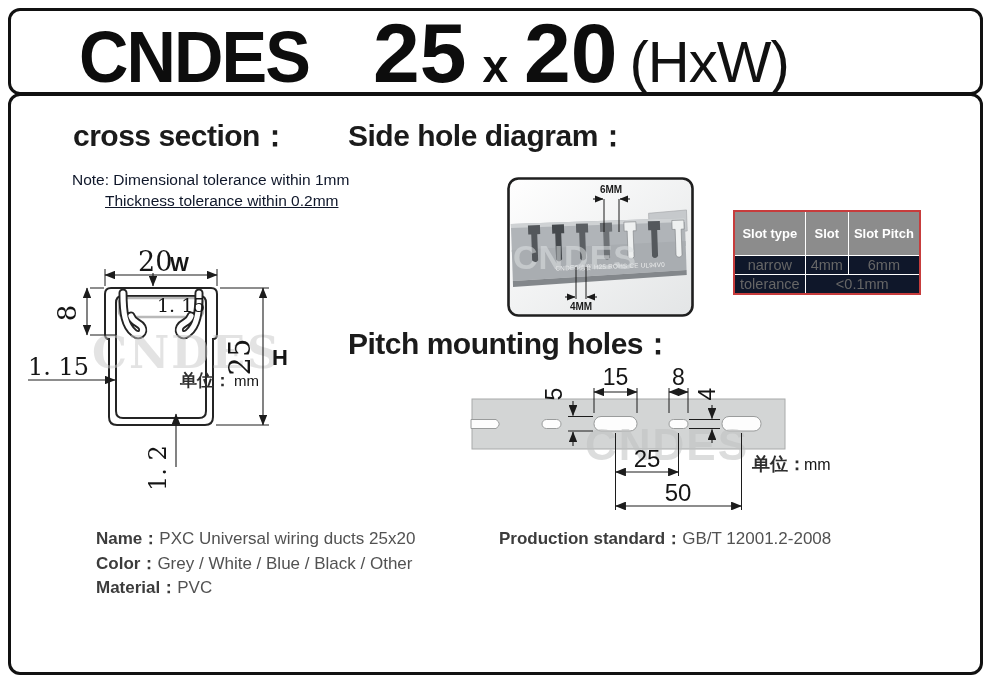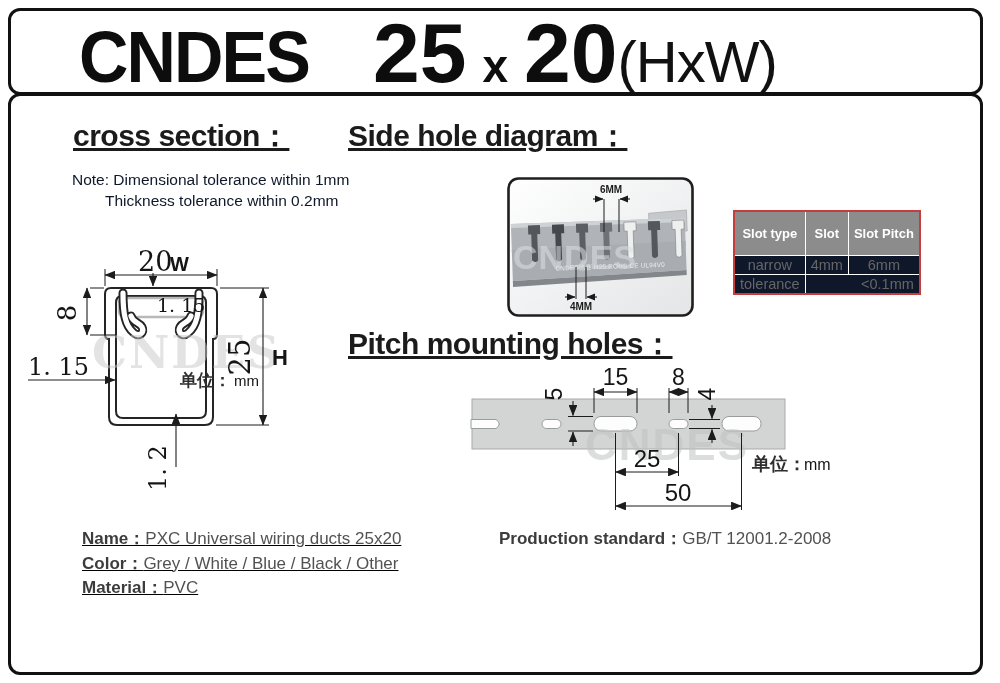--- a/index.html
+++ b/index.html
@@ -12,7 +12,7 @@
   .t-num { font-size:84px; font-weight:bold; color:#0d0d0d; line-height:1; }
   .t-h { margin-left:52px; }
   .t-x { font-size:46px; font-weight:bold; color:#0d0d0d; margin:0 16px; line-height:1; }
-  .t-suffix { font-size:58px; font-weight:normal; color:#111; letter-spacing:-1px; line-height:1; }
+  .t-suffix { font-size:58px; font-weight:normal; color:#111; margin-left:12px; letter-spacing:-1px; line-height:1; }
 
   .section-h { position:absolute; font-size:30px; font-weight:bold; color:#1b1b1b; letter-spacing:-.5px;text-decoration:underline; }
   #h-cross { left:73px; top:116px; }

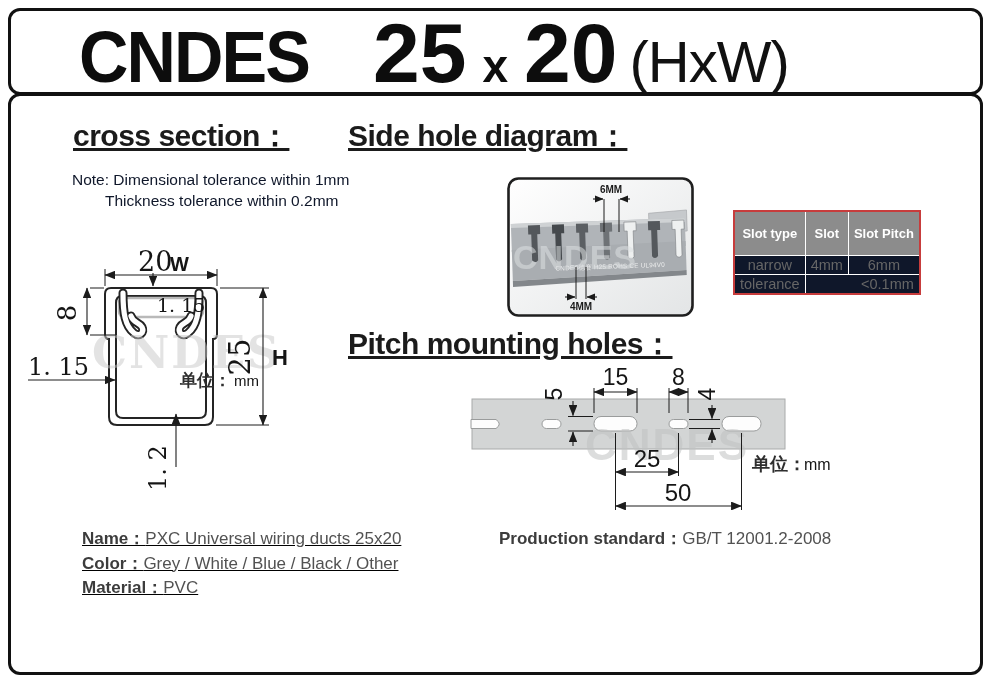--- a/index.html
+++ b/index.html
@@ -14,7 +14,7 @@
   .t-x { font-size:46px; font-weight:bold; color:#0d0d0d; margin:0 16px; line-height:1; }
   .t-suffix { font-size:58px; font-weight:normal; color:#111; margin-left:12px; letter-spacing:-1px; line-height:1; }
 
-  .section-h { position:absolute; font-size:30px; font-weight:bold; color:#1b1b1b; letter-spacing:-.5px;text-decoration:underline; }
+  .section-h { position:absolute; font-size:30px; font-weight:bold; color:#1b1b1b; letter-spacing:-.5px; }
   #h-cross { left:73px; top:116px; }
   #h-side { left:348px; top:116px; }
   #h-bottom { left:348px; top:324px; }

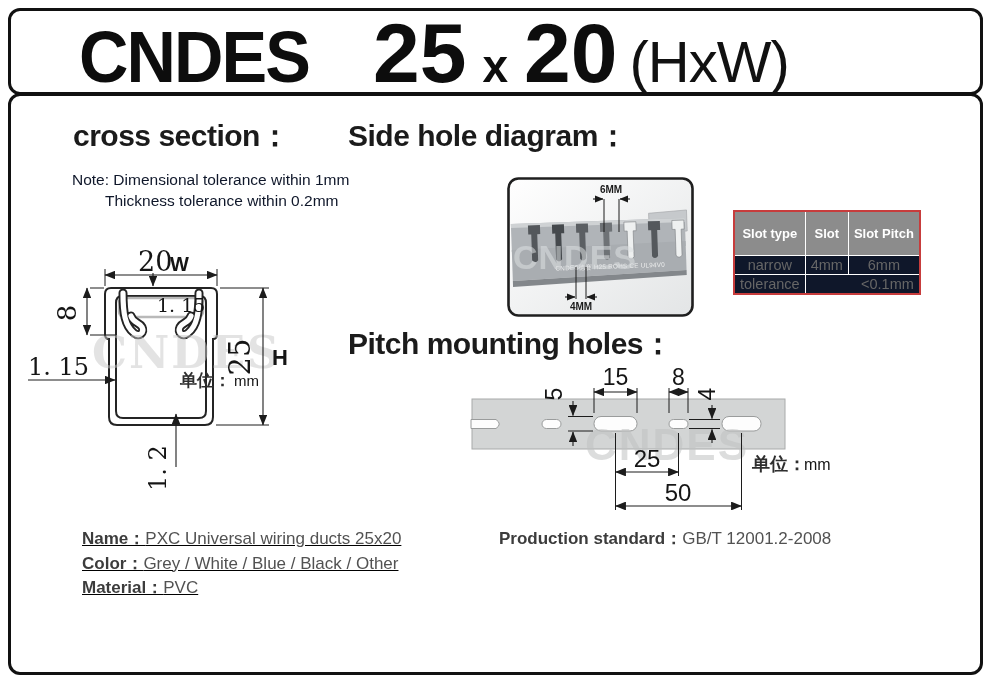--- a/index.html
+++ b/index.html
@@ -20,7 +20,7 @@
   #h-bottom { left:348px; top:324px; }
 
   #note { position:absolute; left:72px; top:169px; font-size:15.5px; color:#0f172a; line-height:21px; }
-  #note .ind { padding-left:33px; }
+  #note .ind { padding-left:33px;text-decoration:underline; }
 
   svg text { user-select:none; }
   .dimline { stroke:#1c1c1c; stroke-width:1.1; fill:none; }

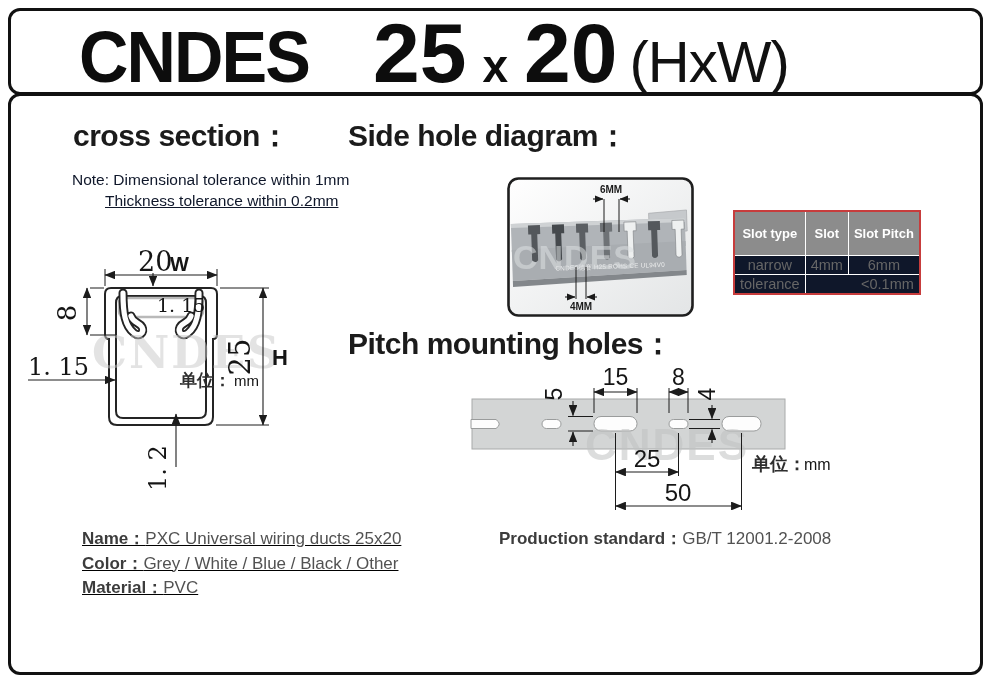--- a/index.html
+++ b/index.html
@@ -36,7 +36,7 @@
   #slot-table { position:absolute; left:733px; top:210px; border-collapse:collapse; border:2.5px solid #c73c3c; }
   #slot-table th { background:#8c8c8c; color:#ffffff; font-size:13px; font-weight:bold; padding:14px 5px; border:1.5px solid #fff; white-space:nowrap; }
   #slot-table td { background:#0f172a; color:#666; font-size:14.5px; padding:1px 5px; text-align:center; border:1.5px solid #fff; white-space:nowrap; }
-  #slot-table td.lft { text-align:right; }
+  #slot-table td.lft { text-align:center; }
 
   .specs { position:absolute; font-size:17px; line-height:24.5px; white-space:nowrap; }
   #specs-left { left:82px; top:527px;text-decoration:underline; }

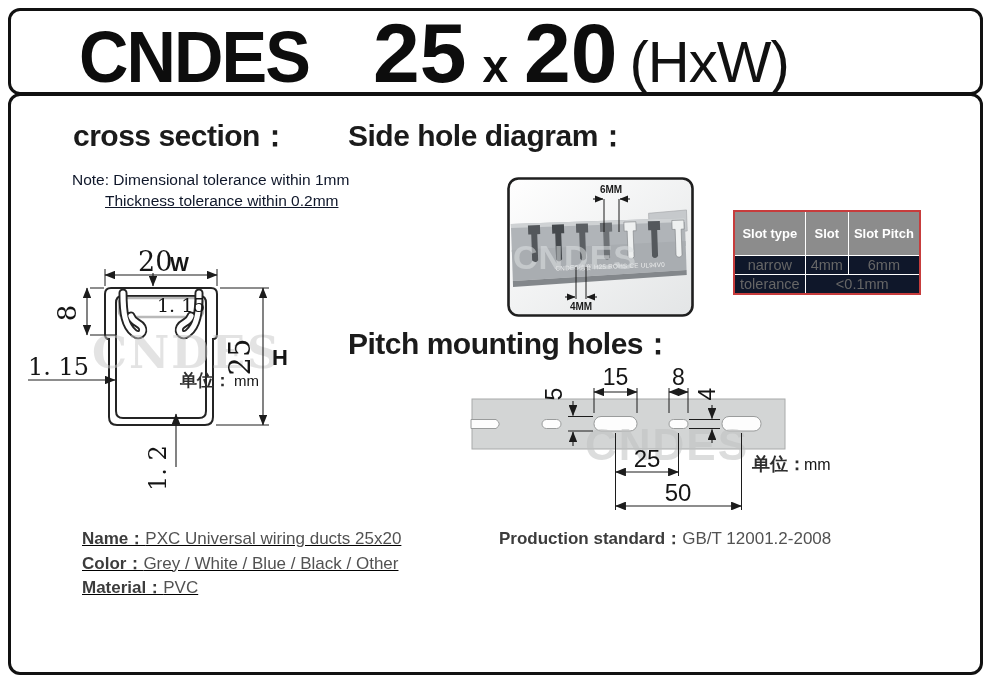--- a/index.html
+++ b/index.html
@@ -39,7 +39,7 @@
   #slot-table td.lft { text-align:center; }
 
   .specs { position:absolute; font-size:17px; line-height:24.5px; white-space:nowrap; }
-  #specs-left { left:82px; top:527px;text-decoration:underline; }
+  #specs-left { left:96px; top:527px; }
   #specs-right { left:499px; top:527px; }
   .specs .lbl { font-weight:bold; color:#3c3c3c; }
   .specs .val { color:#525252; }

